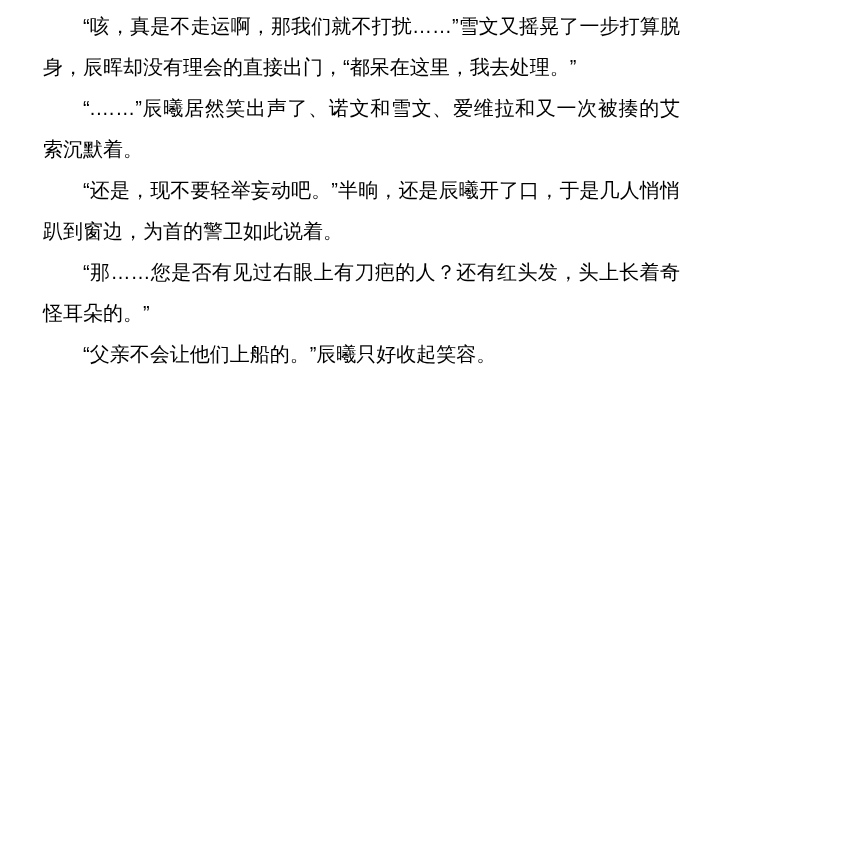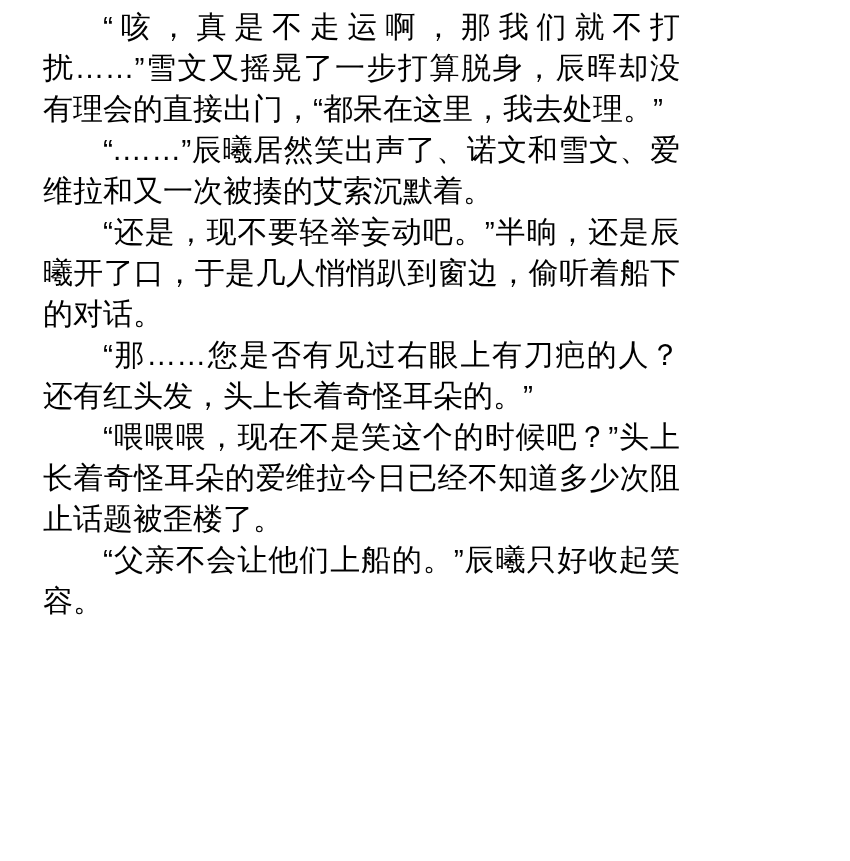--- a/index.html
+++ b/index.html
@@ -16,7 +16,7 @@
     background: #ffffff;
     color: #000000;
     font-family: "Liberation Sans", sans-serif;
-    font-size: 30px;
+    font-size: 20px;
     line-height: 41px;
     text-align: justify;
     overflow: hidden;

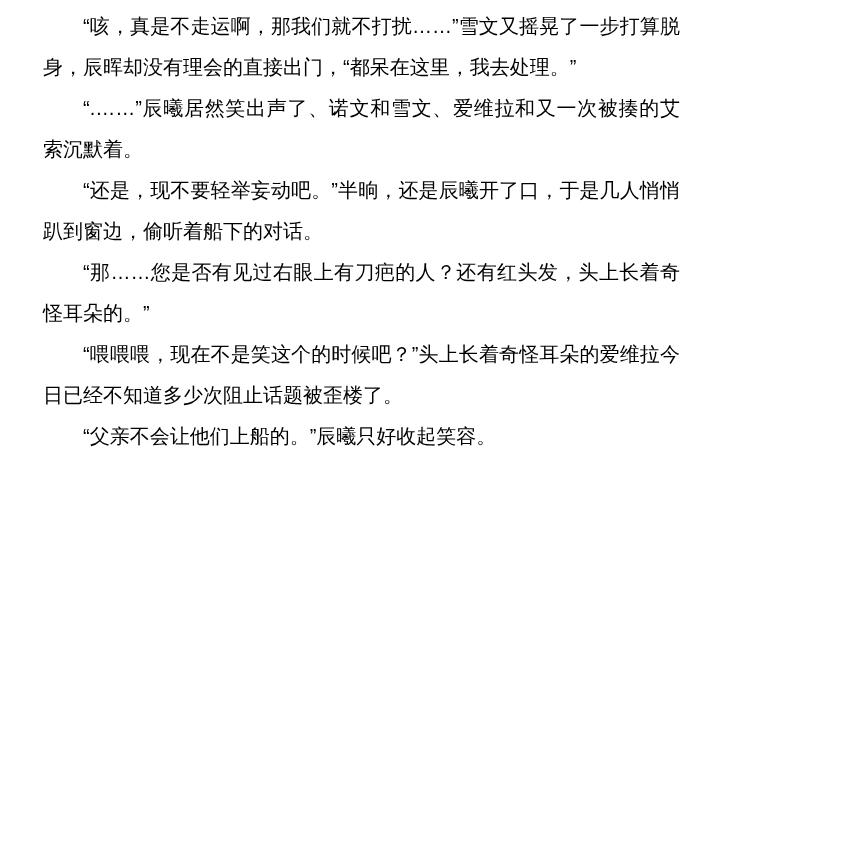--- a/index.html
+++ b/index.html
@@ -34,7 +34,7 @@
 <div class="reader-page" style="background: rgb(255, 255, 255); color: rgb(0, 0, 0);">
   <p>“咳，真是不走运啊，那我们就不打扰……”雪文又摇晃了一步打算脱身，辰晖却没有理会的直接出门，“都呆在这里，我去处理。”</p>
   <p>“.……”辰曦居然笑出声了、诺文和雪文、爱维拉和又一次被揍的艾索沉默着。</p>
-  <p>“还是，现不要轻举妄动吧。”半晌，还是辰曦开了口，于是几人悄悄趴到窗边，偷听着船下的对话。</p>
+  <p>“还是，现不要轻举妄动吧。”半晌，还是辰曦开了口，于是几人悄悄趴到窗边，为首的警卫如此说着。</p>
   <p>“那……您是否有见过右眼上有刀疤的人？还有红头发，头上长着奇怪耳朵的。”</p>
   <p>“喂喂喂，现在不是笑这个的时候吧？”头上长着奇怪耳朵的爱维拉今日已经不知道多少次阻止话题被歪楼了。</p>
   <p>“父亲不会让他们上船的。”辰曦只好收起笑容。</p>

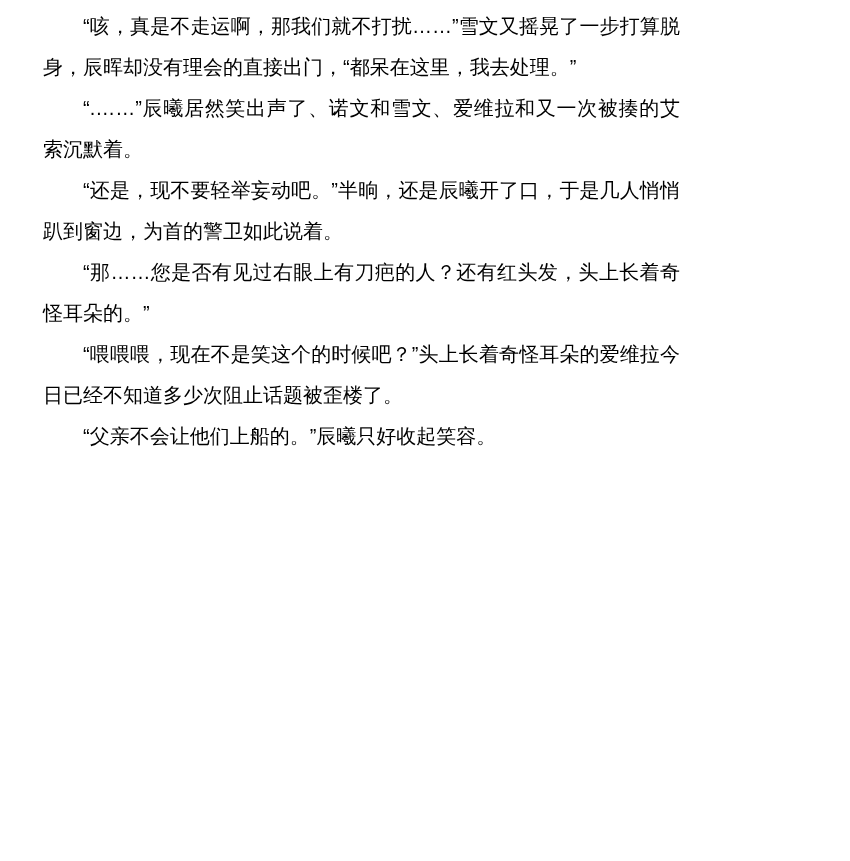--- a/index.html
+++ b/index.html
@@ -36,7 +36,6 @@
   <p>“.……”辰曦居然笑出声了、诺文和雪文、爱维拉和又一次被揍的艾索沉默着。</p>
   <p>“还是，现不要轻举妄动吧。”半晌，还是辰曦开了口，于是几人悄悄趴到窗边，为首的警卫如此说着。</p>
   <p>“那……您是否有见过右眼上有刀疤的人？还有红头发，头上长着奇怪耳朵的。”</p>
-  <p>“喂喂喂，现在不是笑这个的时候吧？”头上长着奇怪耳朵的爱维拉今日已经不知道多少次阻止话题被歪楼了。</p>
   <p>“父亲不会让他们上船的。”辰曦只好收起笑容。</p>
 </div>
 

